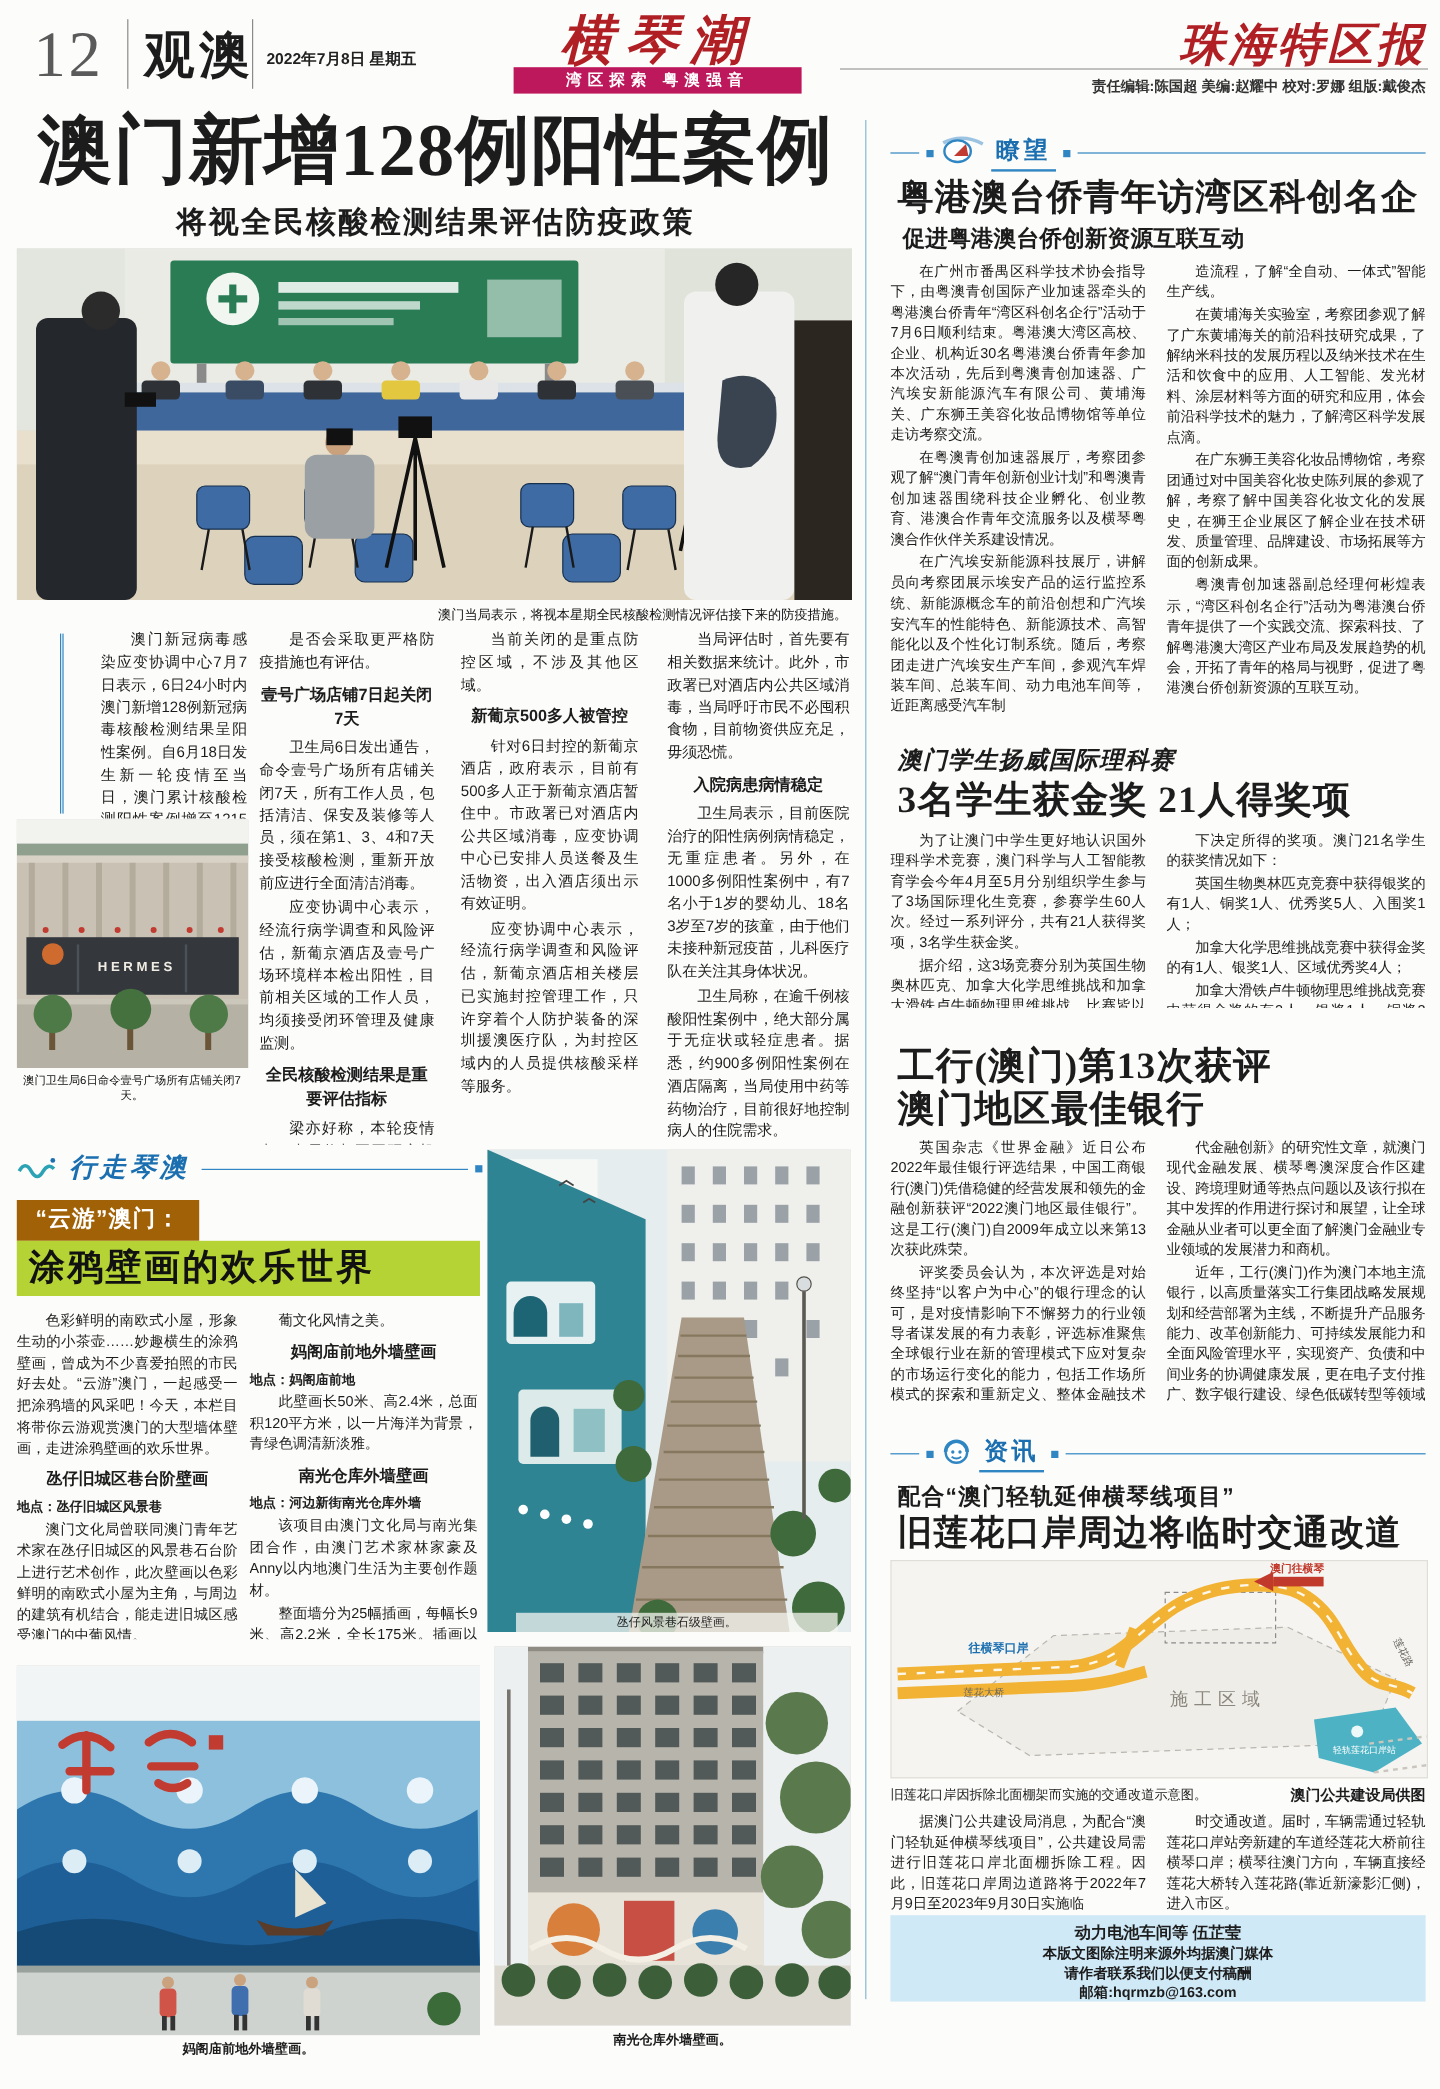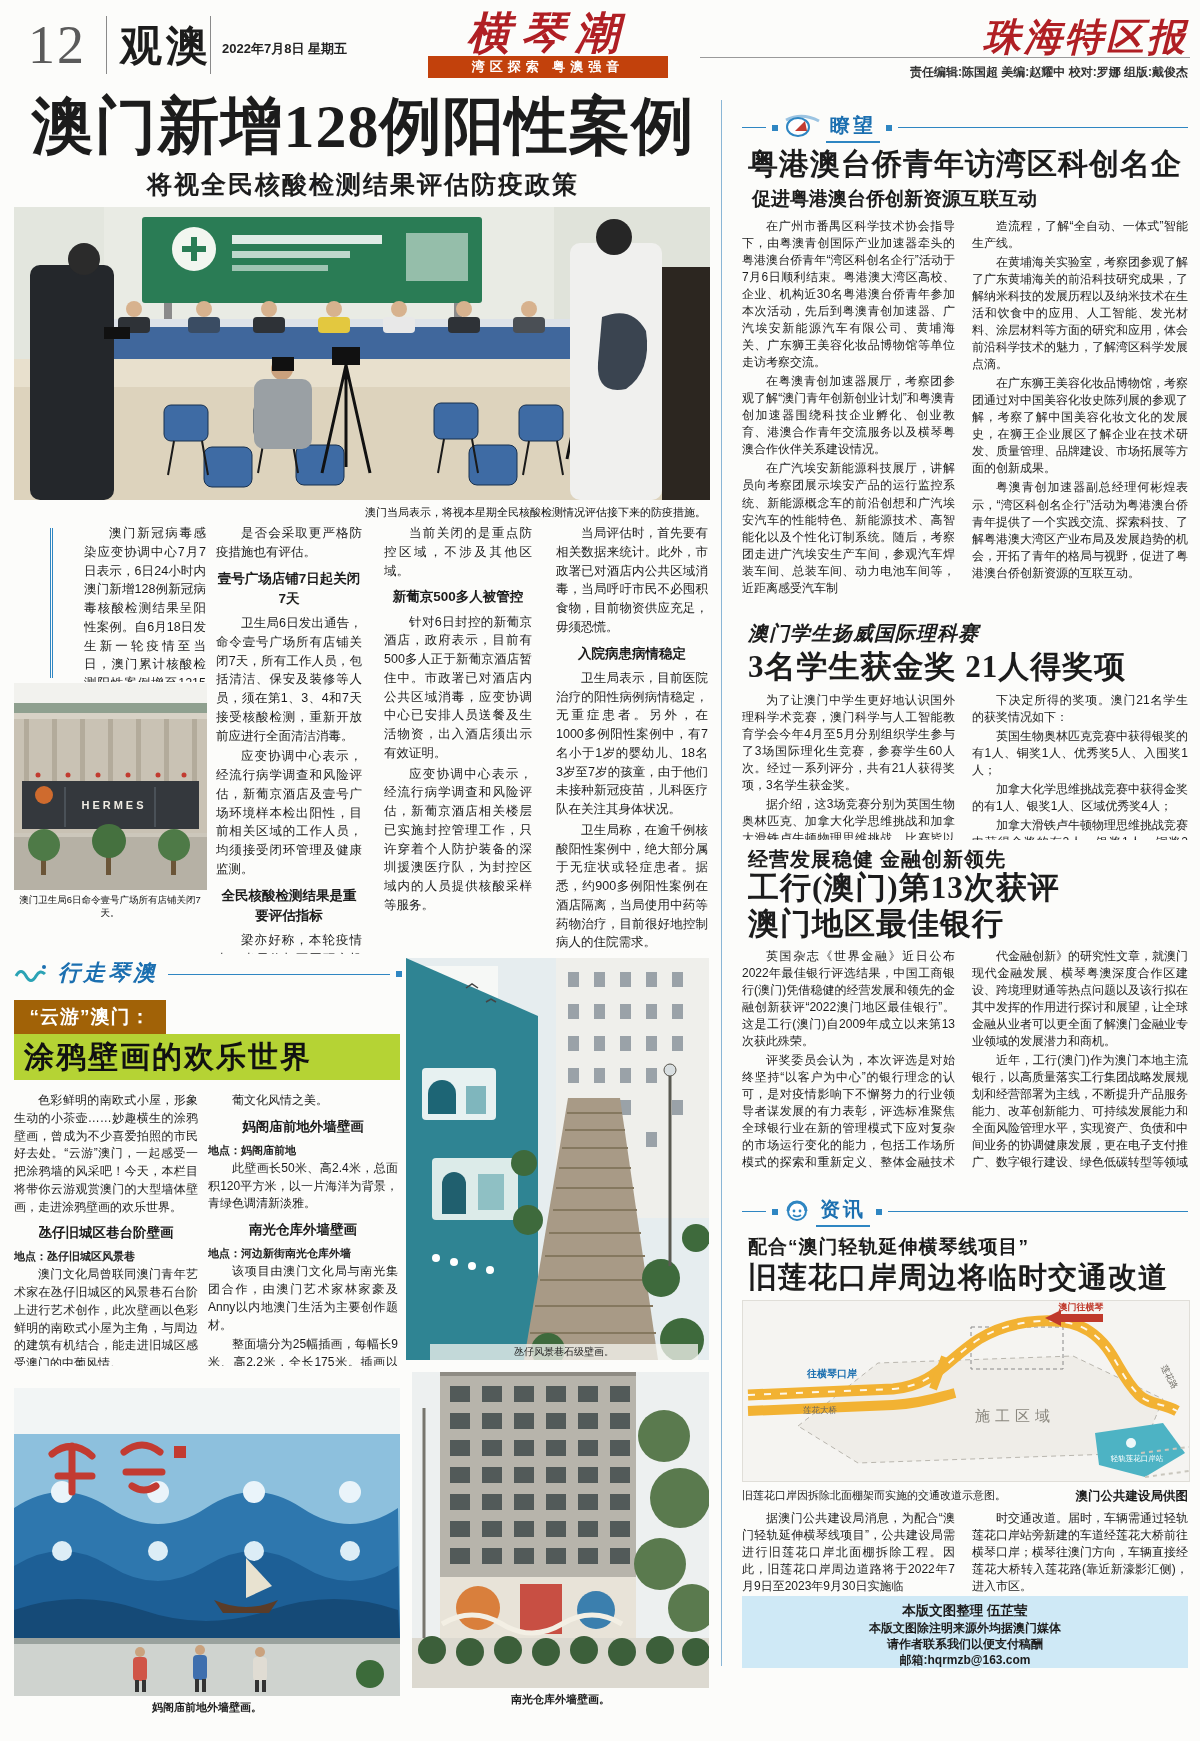--- a/index.html
+++ b/index.html
@@ -14,7 +14,7 @@
   .hdate{left:222px;top:40px;font-size:13px;font-weight:700;color:#222;}
   .masthead{left:430px;top:4px;width:236px;text-align:center;font-size:44px;font-weight:900;
             font-style:italic;color:#b01f24;letter-spacing:10px;}
-  .mastbar{left:428px;top:56px;width:240px;height:22px;background:#c2410c;color:#fff;
+  .mastbar{left:428px;top:56px;width:240px;height:22px;background:#be185d;color:#fff;
            font-size:13px;font-weight:700;letter-spacing:5px;text-align:center;line-height:22px;}
   .papername{left:930px;top:12px;width:258px;text-align:right;font-size:38px;font-weight:900;
              font-style:italic;color:#b01f24;letter-spacing:3px;}

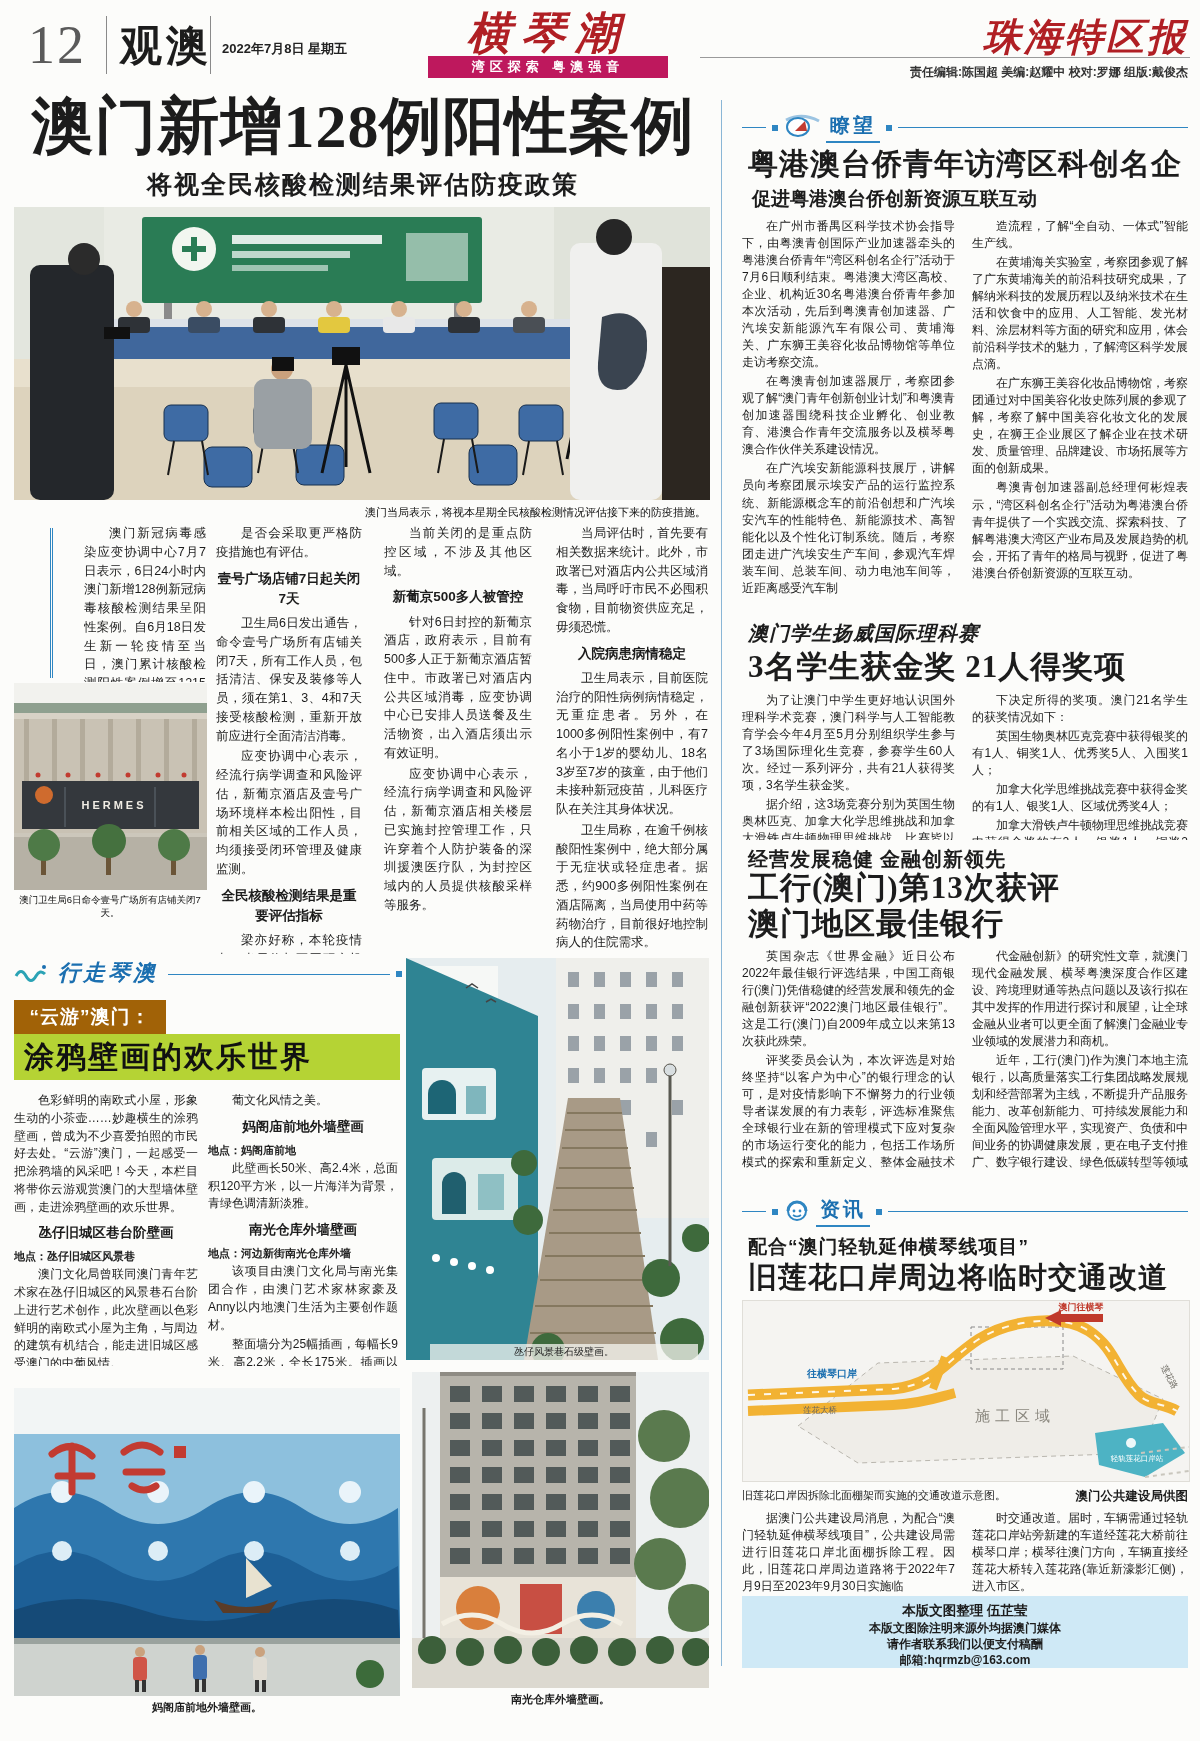--- a/index.html
+++ b/index.html
@@ -521,7 +521,6 @@
       <div class="blk p">加拿大滑铁卢牛顿物理思维挑战竞赛中获得金奖的有2人、银奖1人、铜奖2人、区域优秀奖2人。</div>
     </div>
 
-  <div class="abs kicker bk-kicker serif">经营发展稳健 金融创新领先</div>
   <div class="abs bk-headline serif">
     <div>工行(澳门)第13次获评</div>
     <div>澳门地区最佳银行</div>

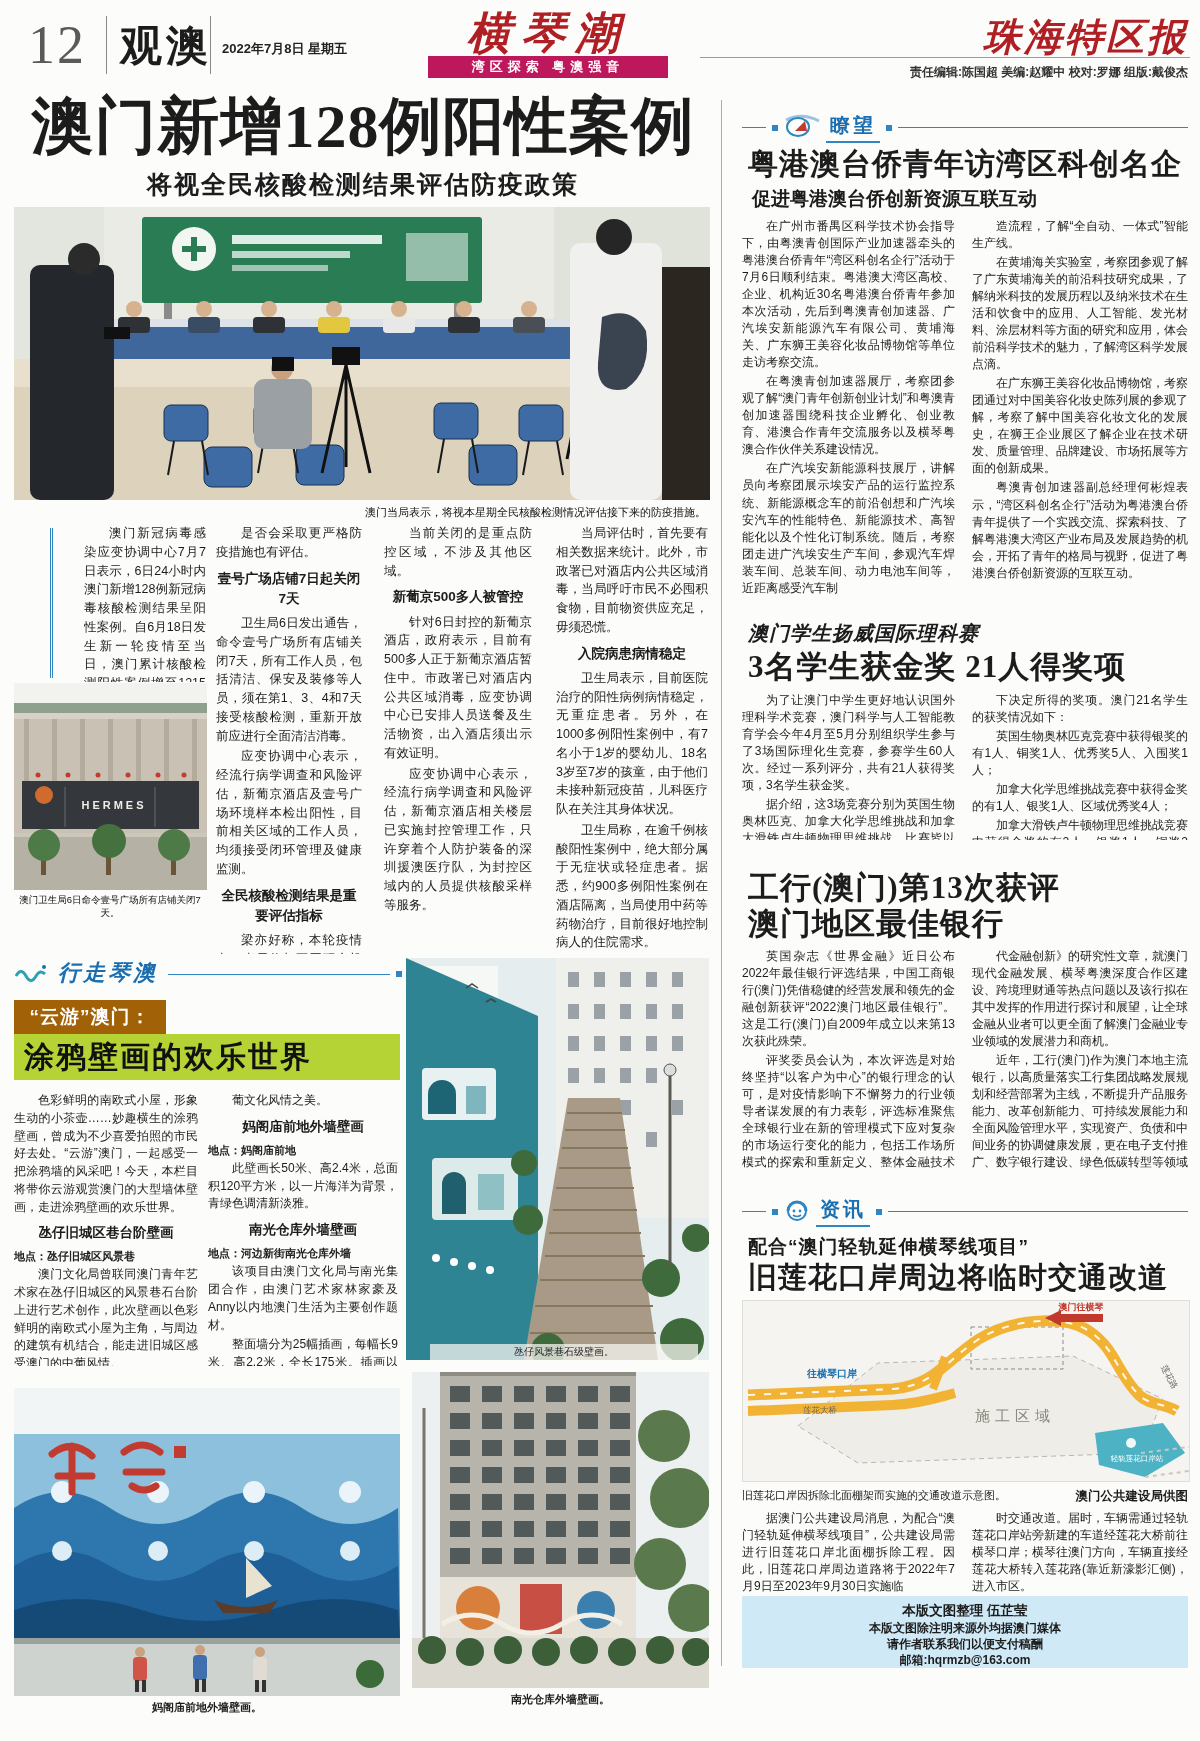--- a/index.html
+++ b/index.html
@@ -588,7 +588,7 @@
     </div>
 
   <div class="abs rfooter">
-    <div class="f1">本版文图整理 伍芷莹</div>
+    <div class="f1">动力电池车间等 伍芷莹</div>
     <div>本版文图除注明来源外均据澳门媒体</div>
     <div>请作者联系我们以便支付稿酬</div>
     <div>邮箱:hqrmzb@163.com</div>

